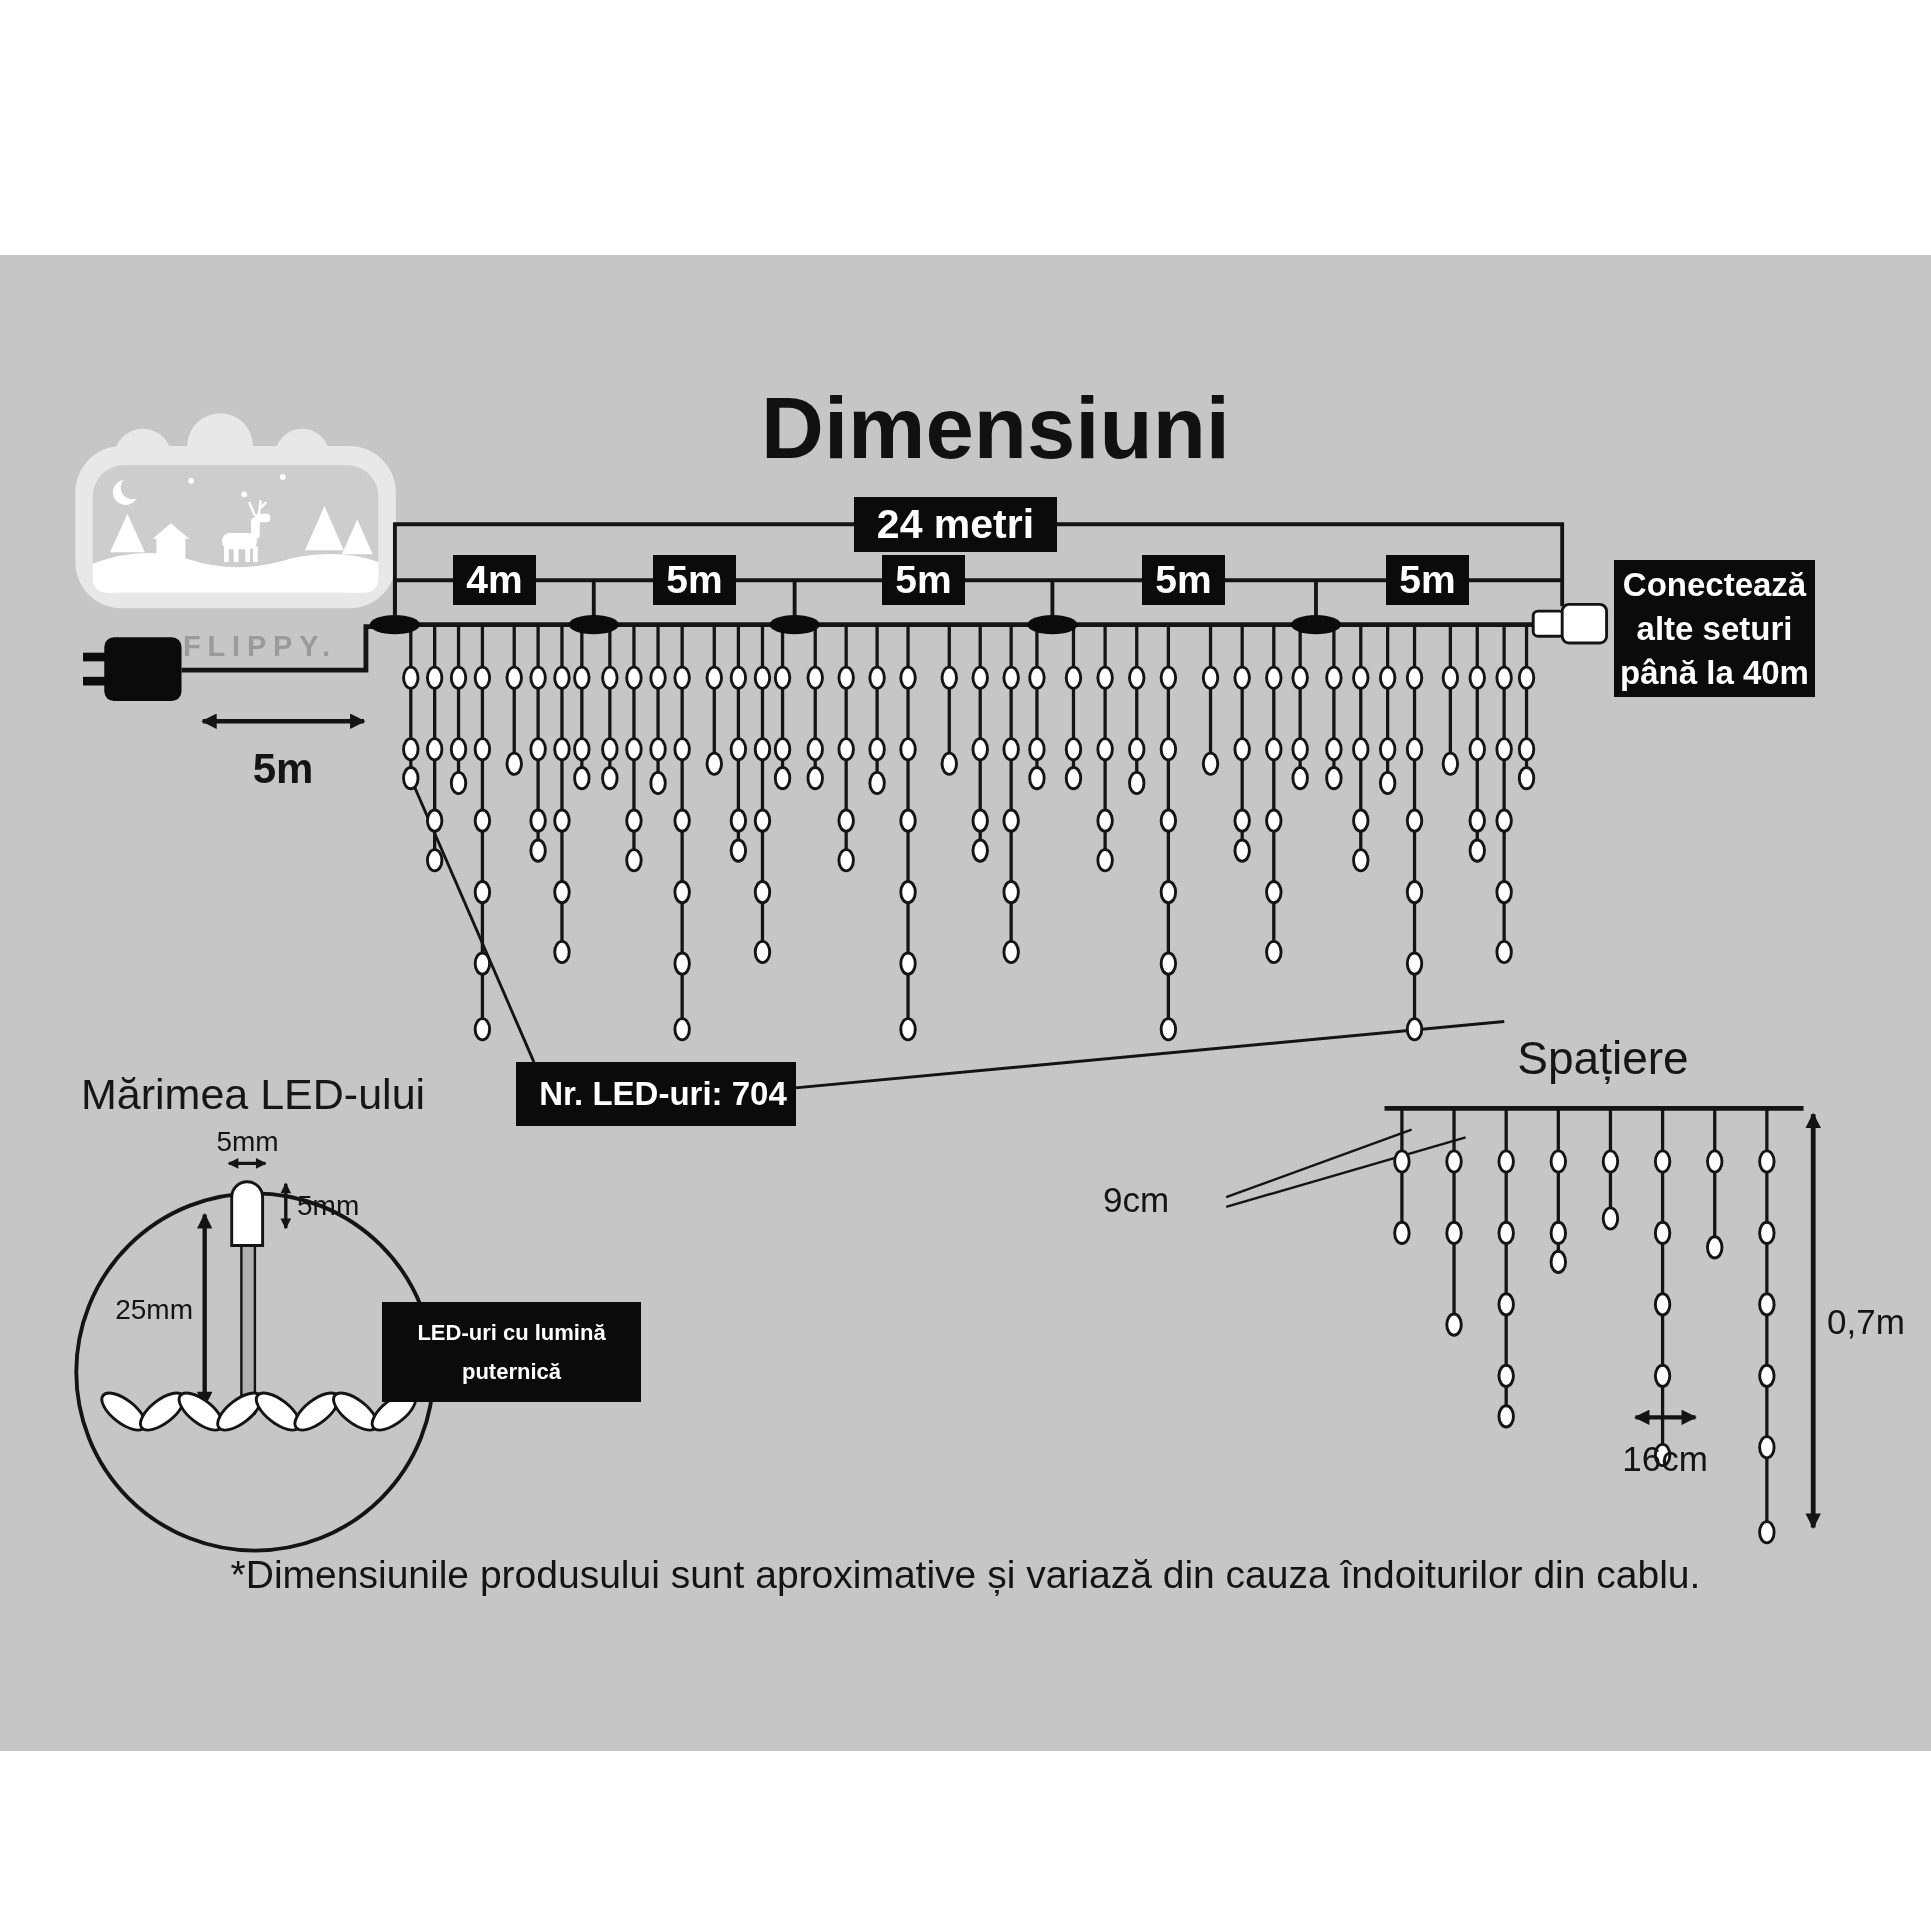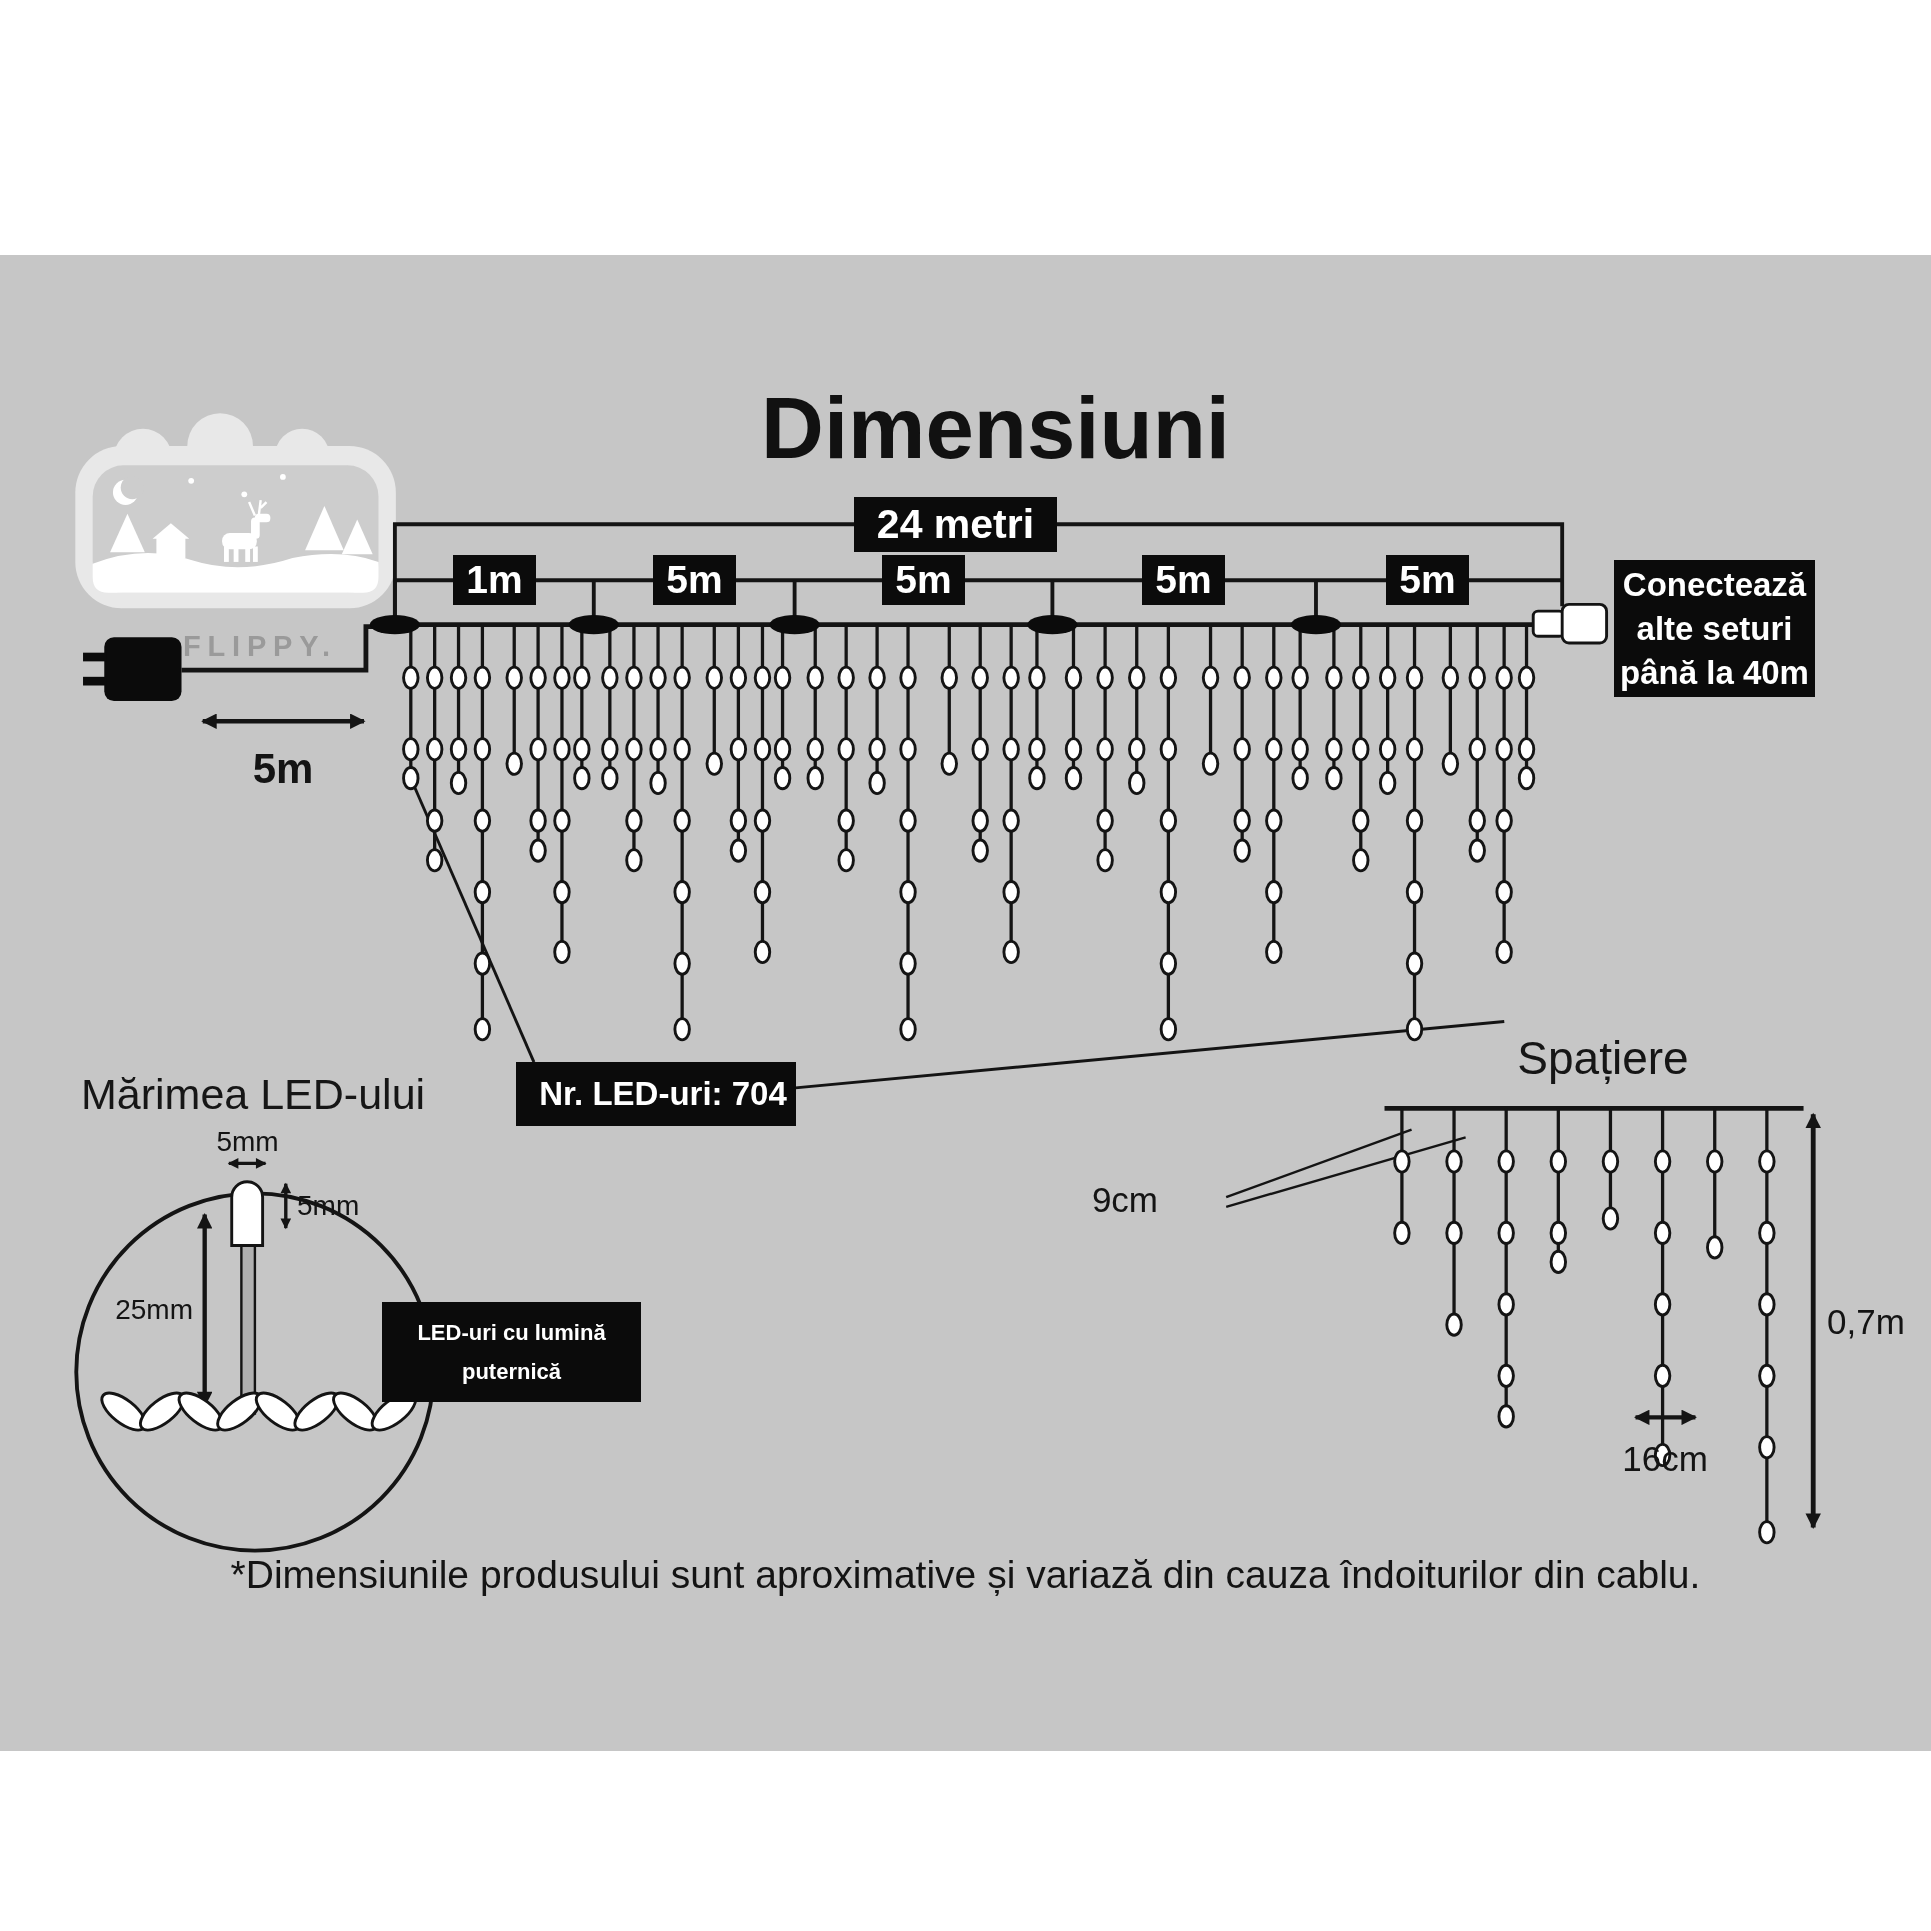--- a/index.html
+++ b/index.html
@@ -364,7 +364,7 @@
 
   <div class="blackbox" style="left:854px;top:497px;width:203px;height:55px;font-size:41px;">24 metri</div>
 
-  <div class="blackbox seg" style="left:453px;">1m</div>
+  <div class="blackbox seg" style="left:453px;">4m</div>
   <div class="blackbox seg" style="left:653px;">5m</div>
   <div class="blackbox seg" style="left:882px;">5m</div>
   <div class="blackbox seg" style="left:1142px;">5m</div>

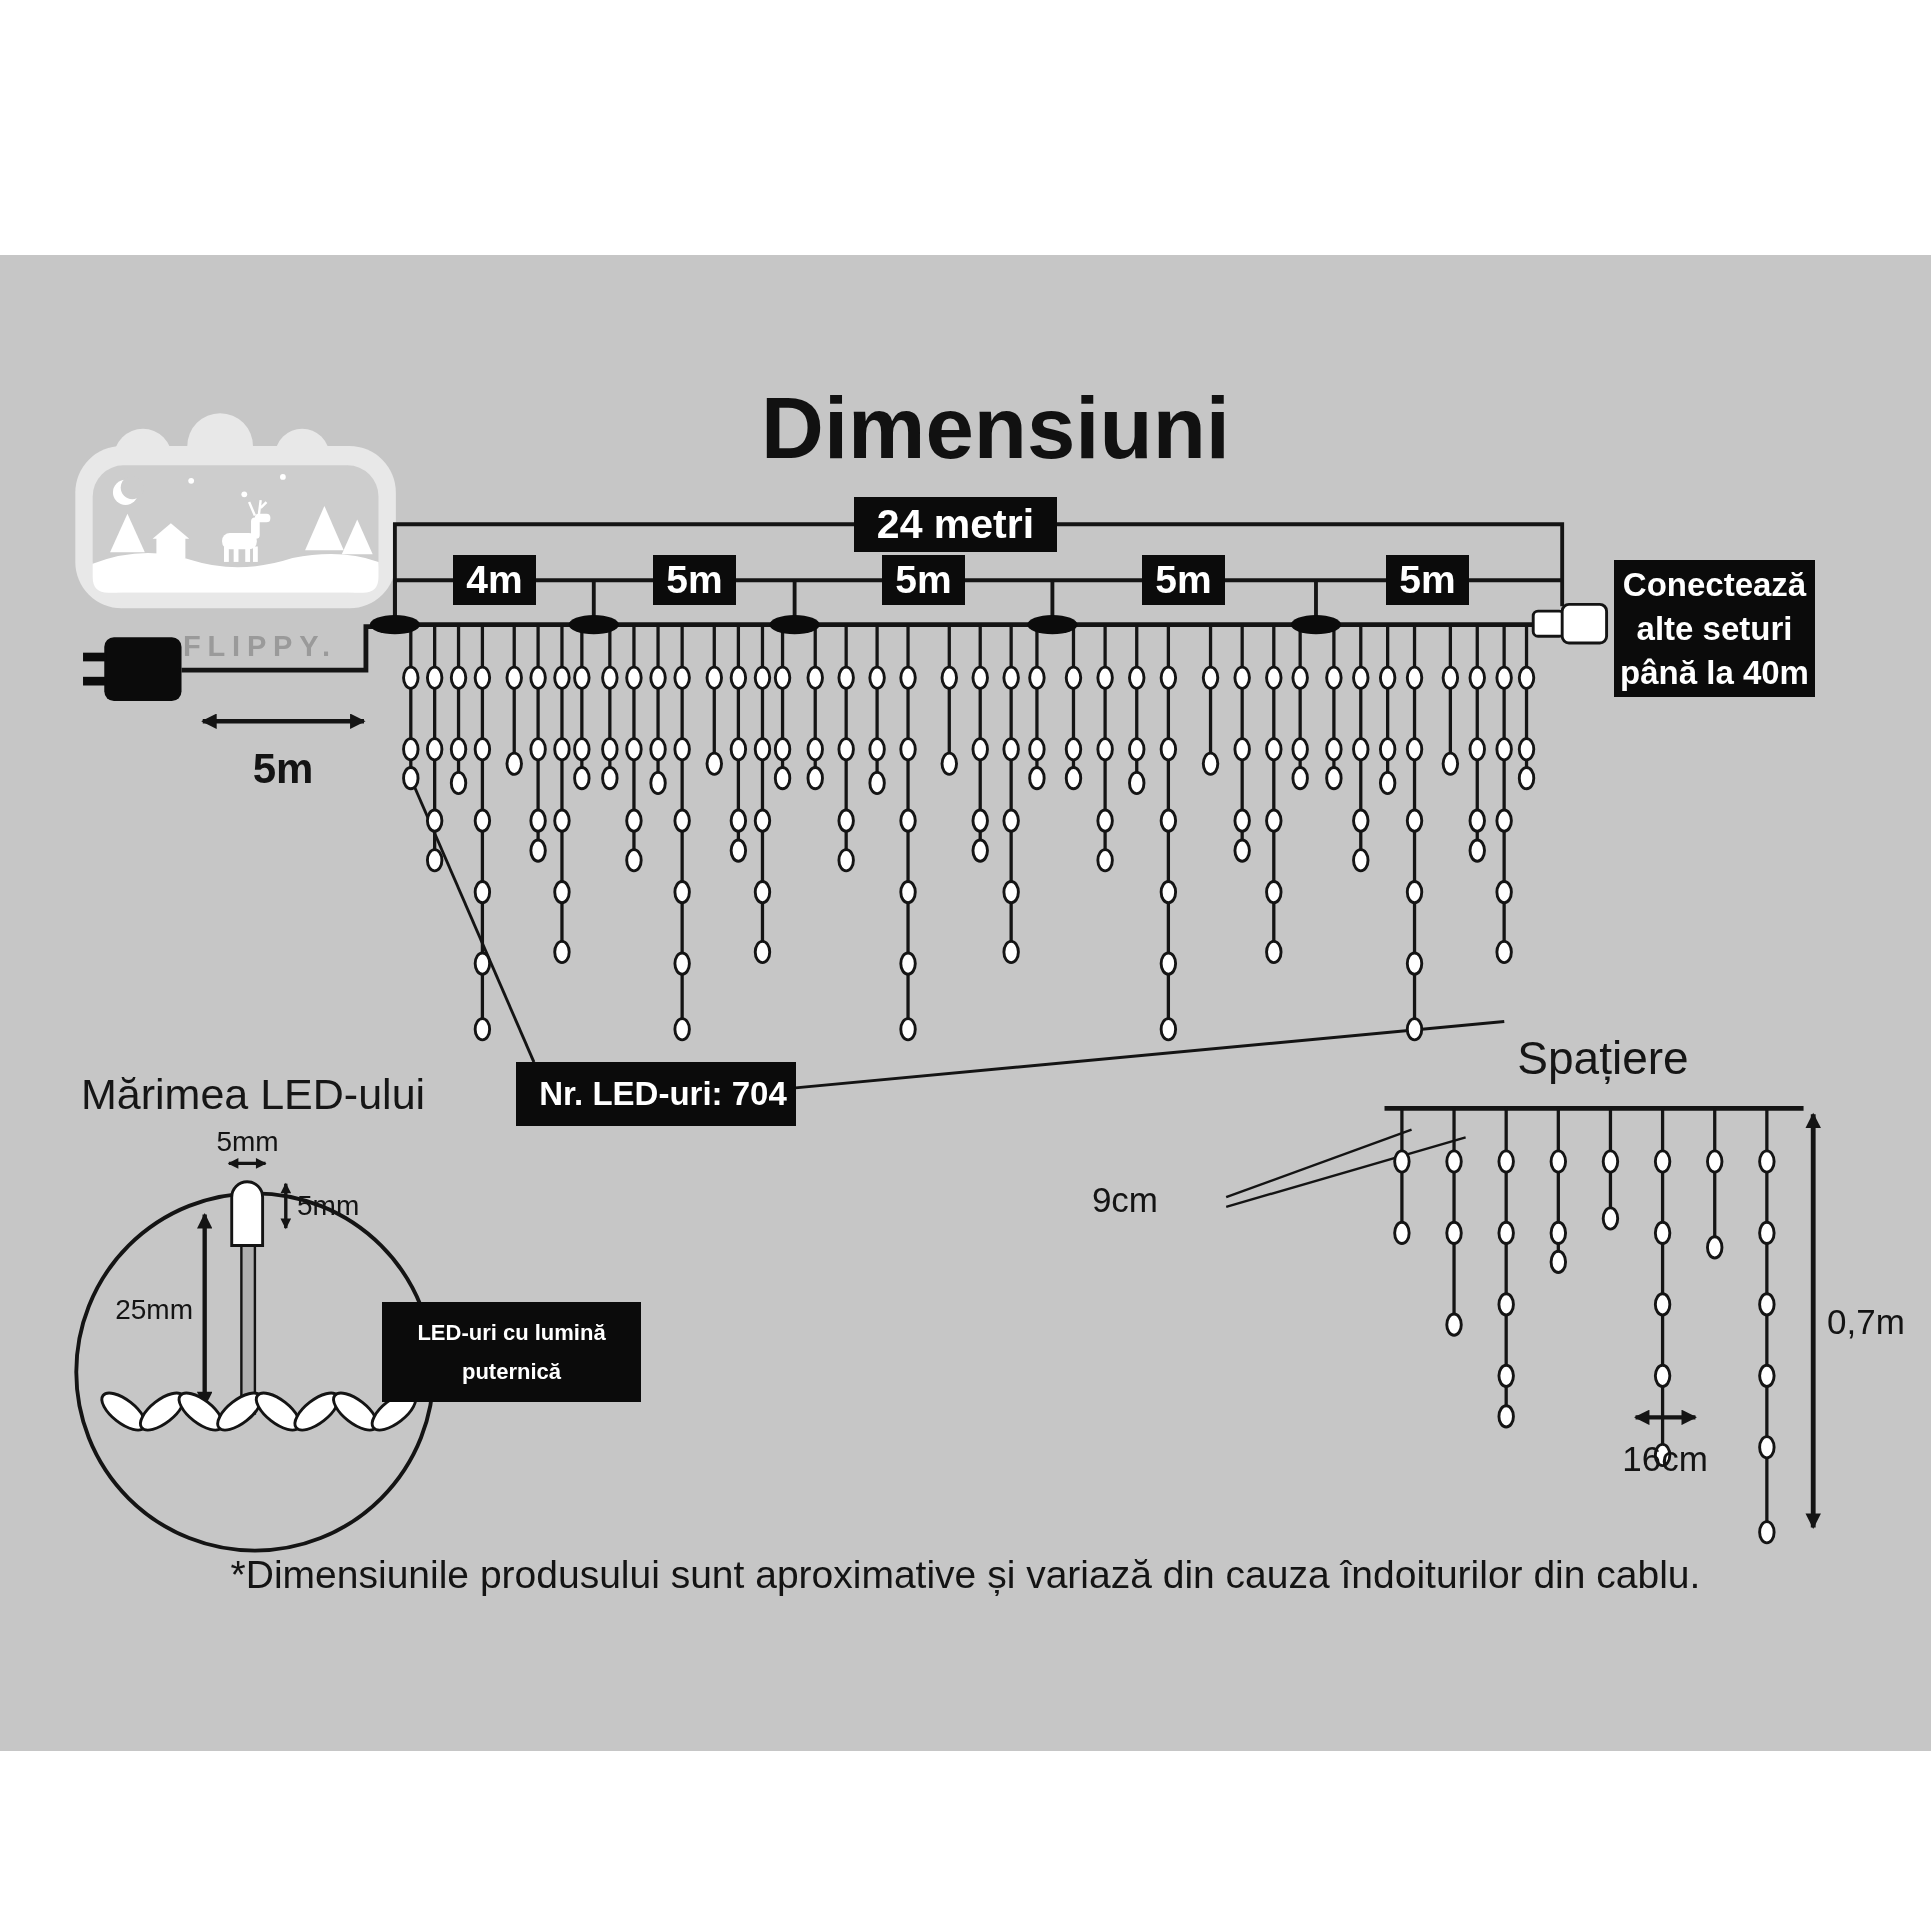--- a/index.html
+++ b/index.html
@@ -390,7 +390,7 @@
   </div>
 
   <div class="heading" style="left:1458px;top:1031px;width:290px;text-align:center;font-size:46px;">Spațiere</div>
-  <div class="measure" style="left:1042px;top:1180px;width:116px;text-align:right;font-size:35px;">9cm</div>
+  <div class="measure" style="left:1103px;top:1180px;width:116px;font-size:35px;">9cm</div>
   <div class="measure" style="left:1607px;top:1439px;width:116px;text-align:center;font-size:35px;">16cm</div>
   <div class="measure" style="left:1827px;top:1302px;font-size:35px;">0,7m</div>
 

